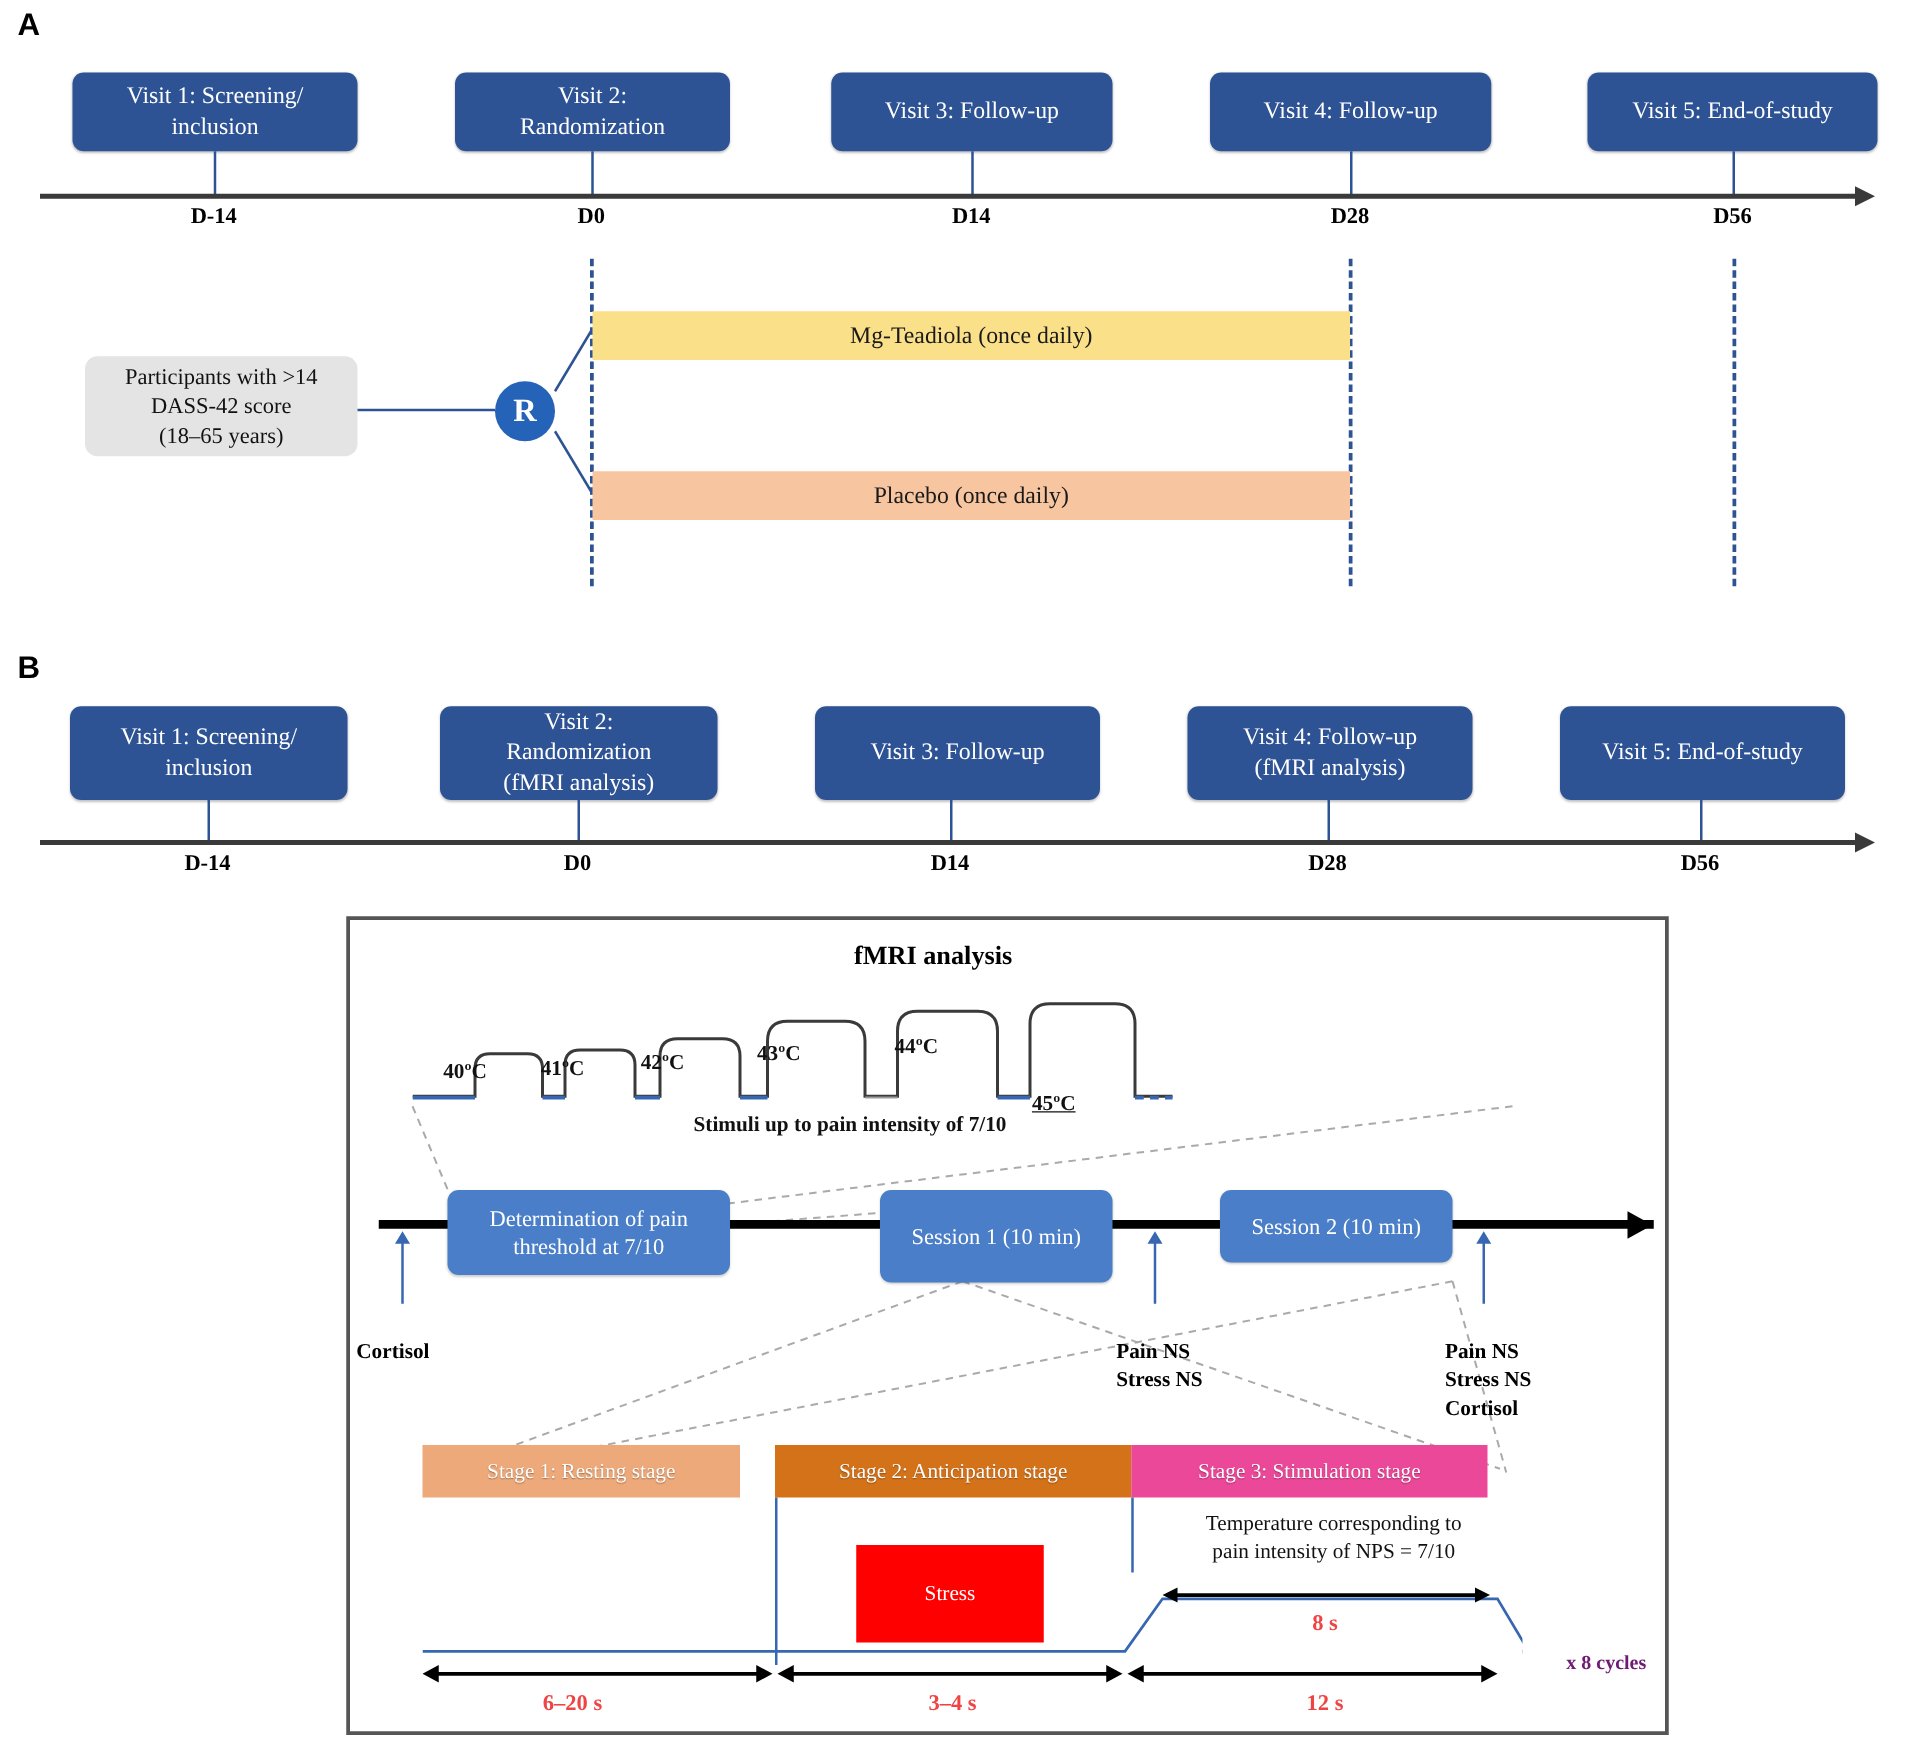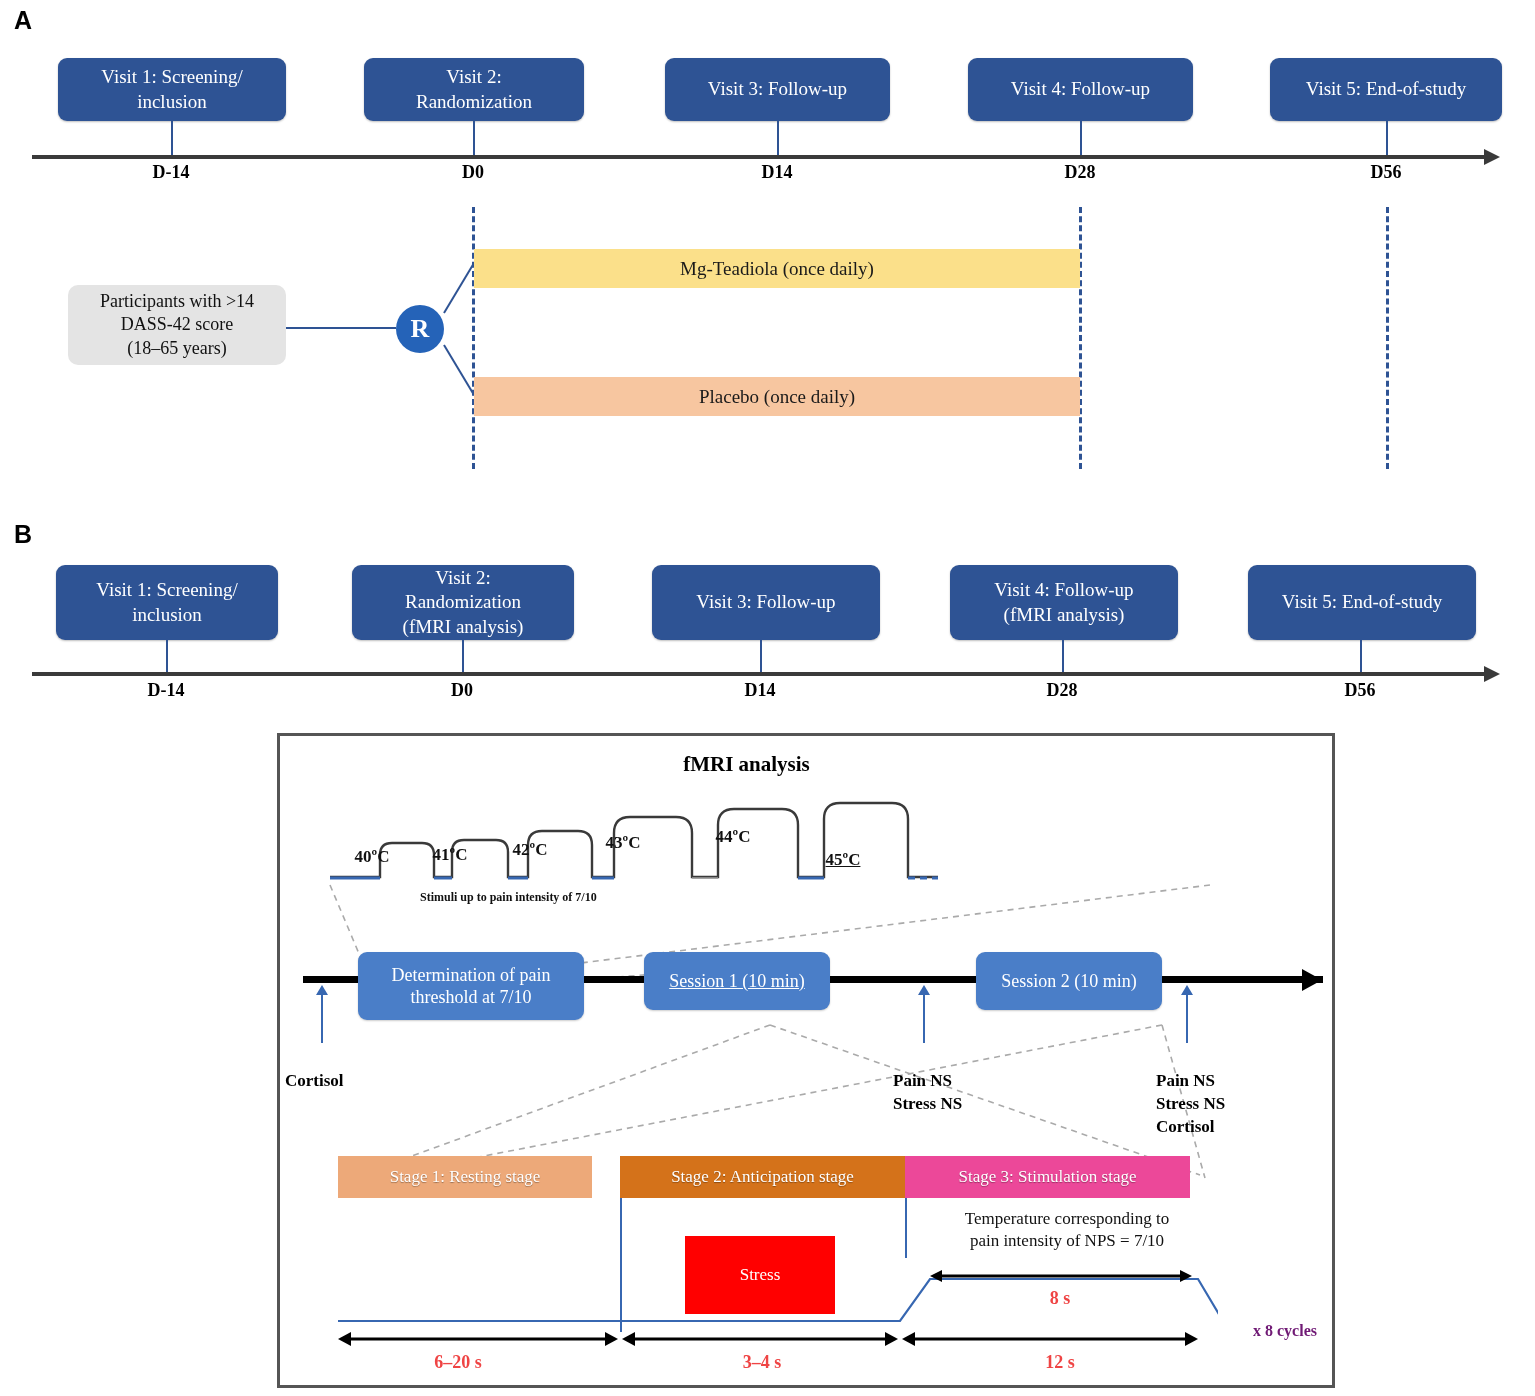--- a/index.html
+++ b/index.html
@@ -211,7 +211,7 @@
 <div class="abs temp-label" style="left:495px;top:840px;width:70px;">42ºC</div>
 <div class="abs temp-label" style="left:588px;top:833px;width:70px;">43ºC</div>
 <div class="abs temp-label" style="left:698px;top:827px;width:70px;">44ºC</div>
-<div class="abs temp-label" style="left:808px;top:850px;width:70px;text-decoration:underline;">45ºC</div>
+<div class="abs temp-label" style="left:808px;top:873px;width:70px;text-decoration:underline;">45ºC</div>
 
 <div class="abs stimuli-note" style="left:420px;top:890px;width:520px;">Stimuli up to pain intensity of 7/10</div>
 

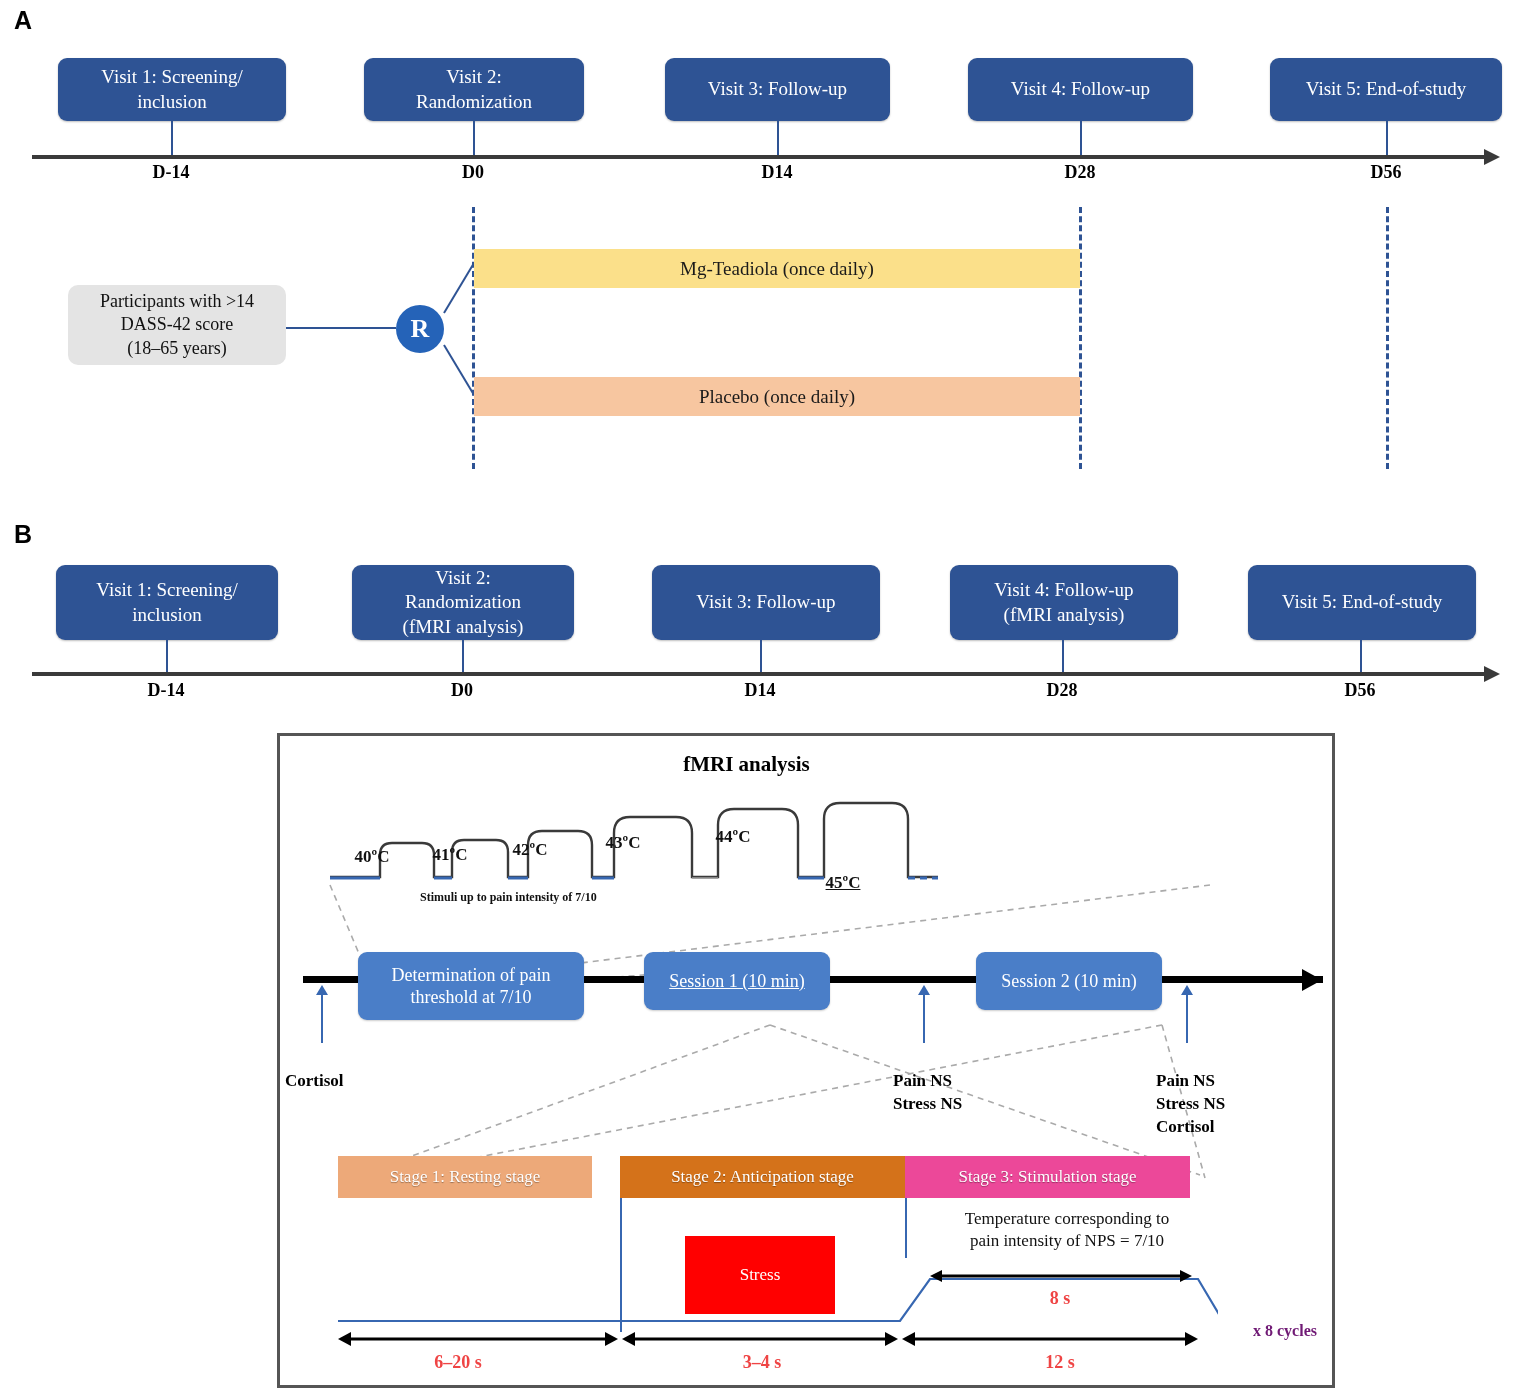--- a/index.html
+++ b/index.html
@@ -51,7 +51,7 @@
 
   
   .temp-label{font-weight:bold;font-size:17px;text-align:center;color:#111;}
-  .stimuli-note{font-weight:bold;font-size:12px;color:#111;}
+  .stimuli-note{font-weight:bold;font-size:17px;text-align:center;color:#111;}
 
   
   .session-box{background:#4A7EC8;color:#fff;border-radius:9px;

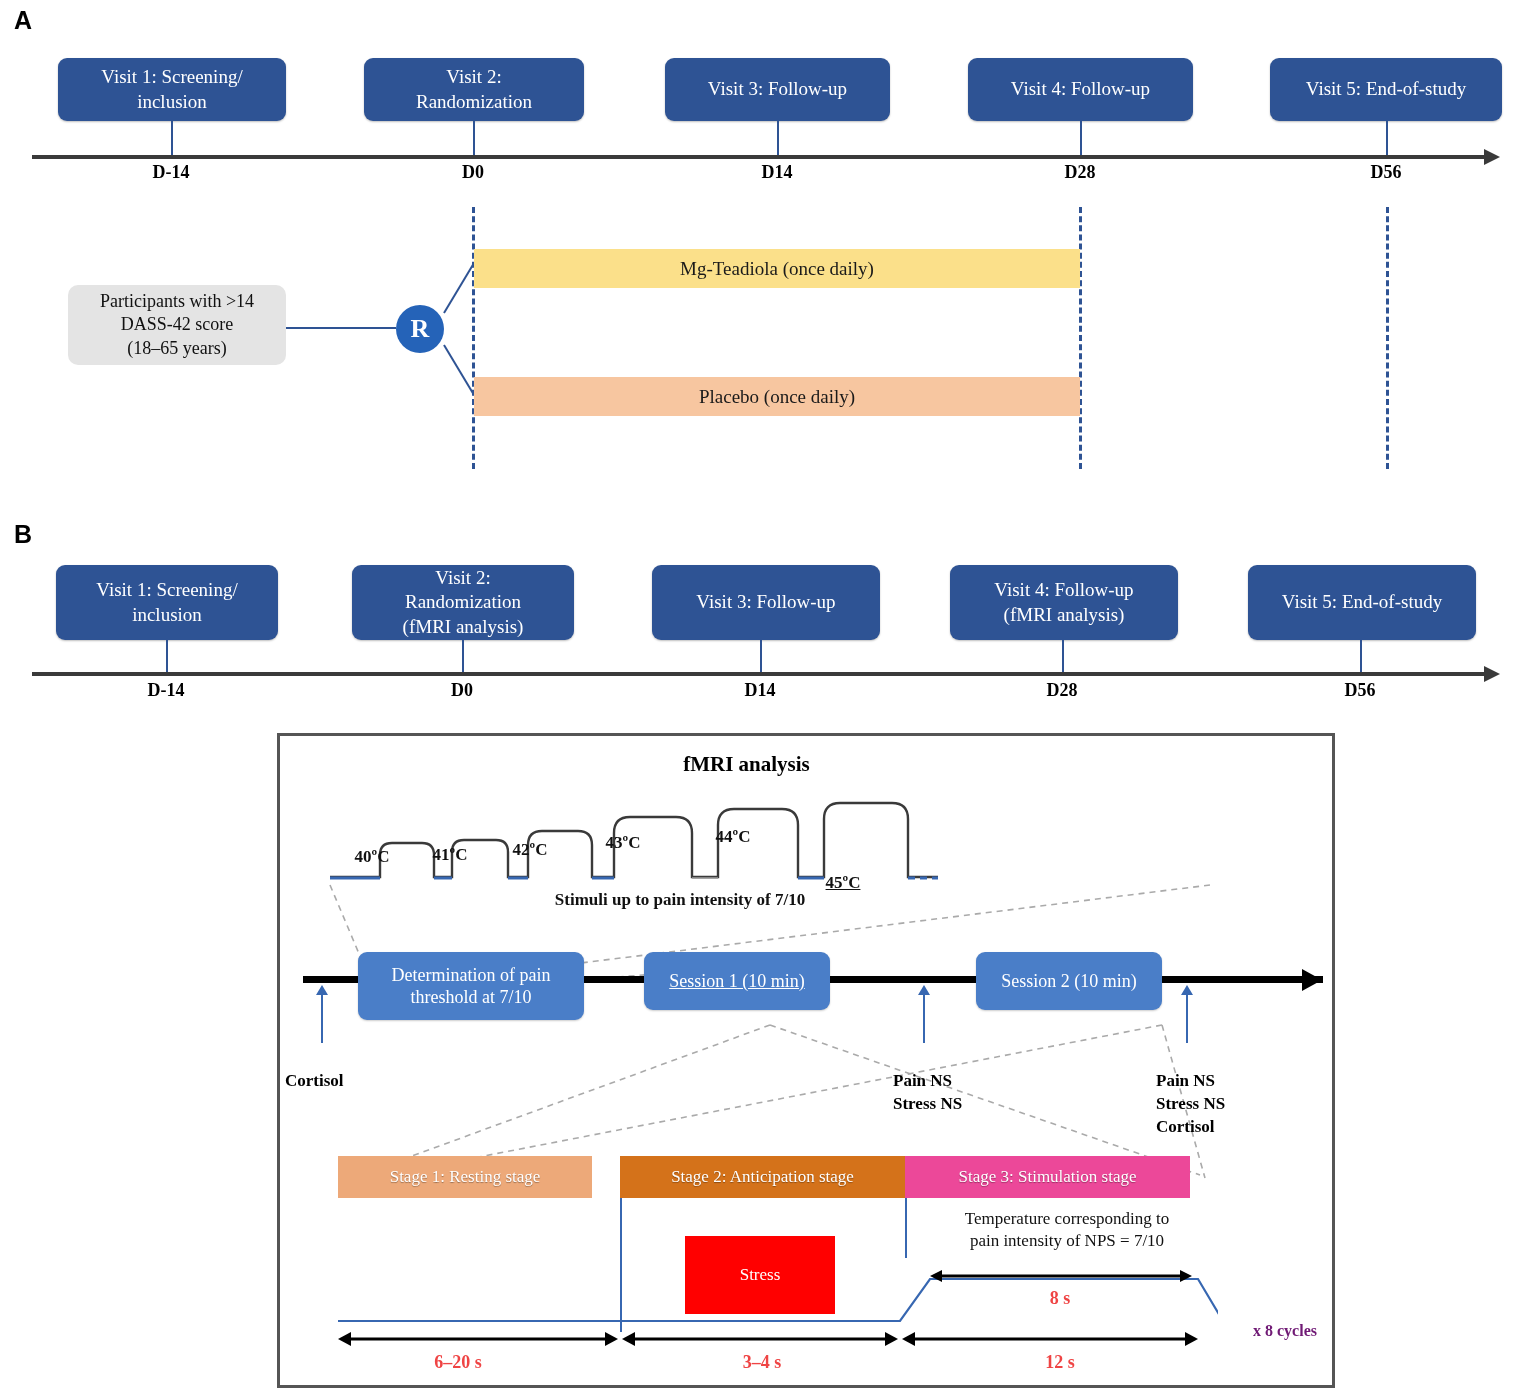--- a/index.html
+++ b/index.html
@@ -234,7 +234,7 @@
   <span>Determination of pain</span>
   <span>threshold at 7/10</span>
 </div>
-<div class="abs session-box" style="left:644px;top:952px;width:186px;height:58px;text-decoration:underline;">
+<div class="abs session-box" style="left:704px;top:952px;width:186px;height:74px;">
   <span>Session 1 (10 min)</span>
 </div>
 <div class="abs session-box" style="left:976px;top:952px;width:186px;height:58px;">

